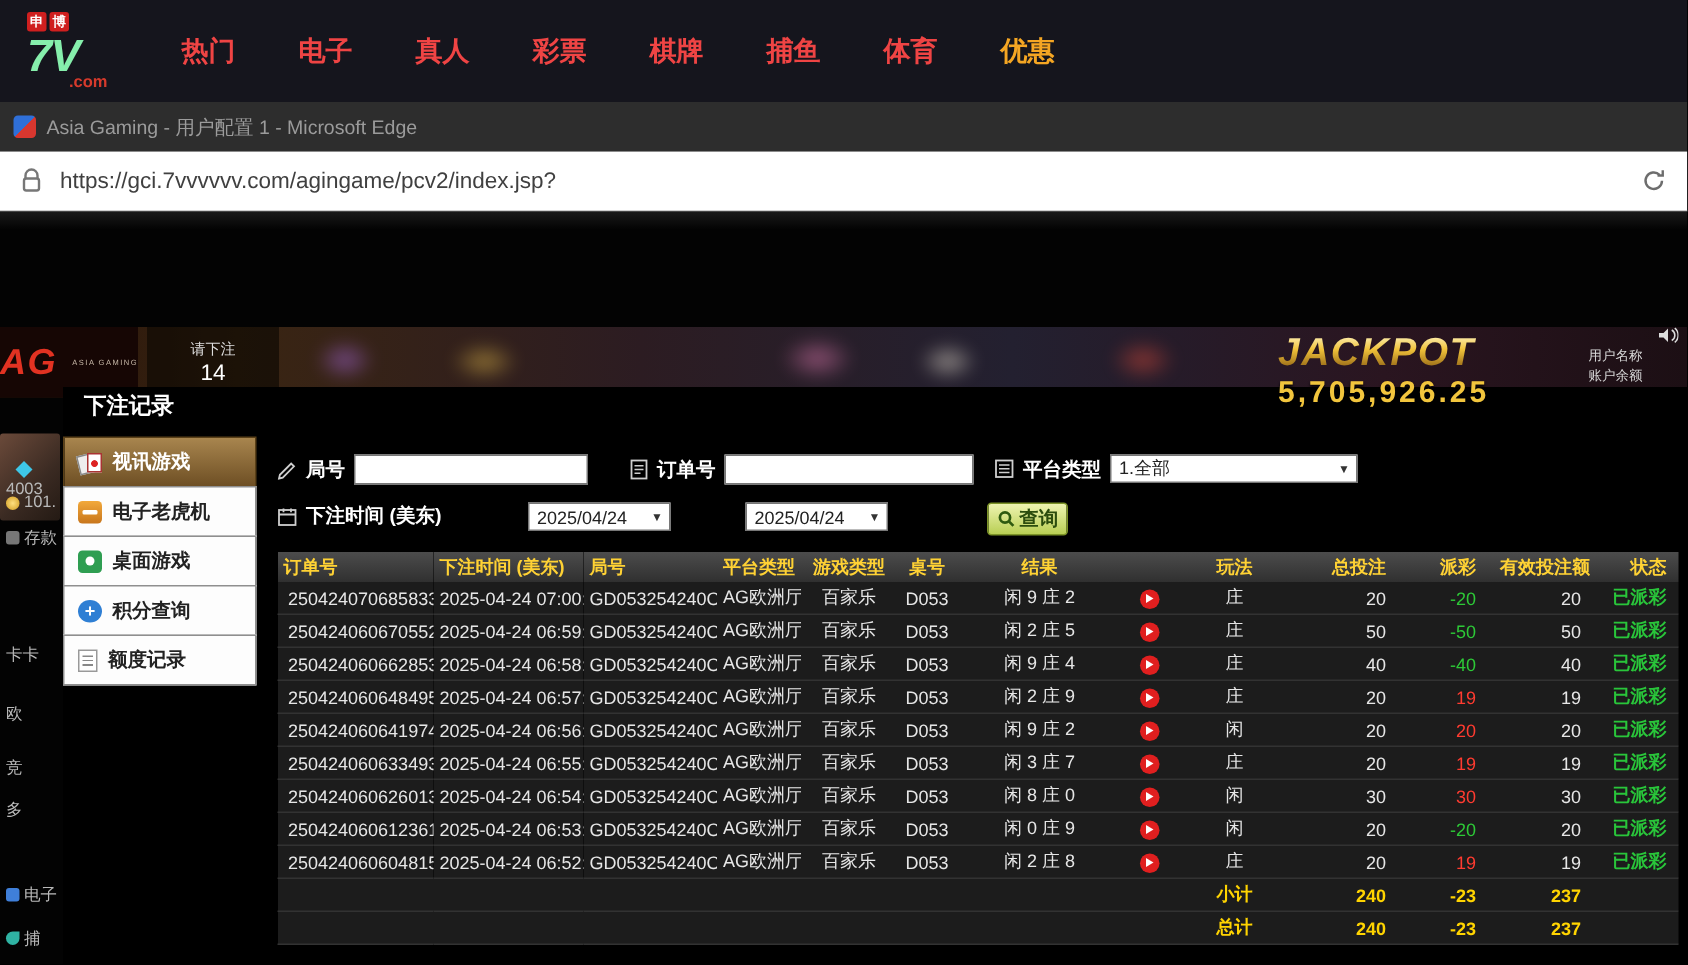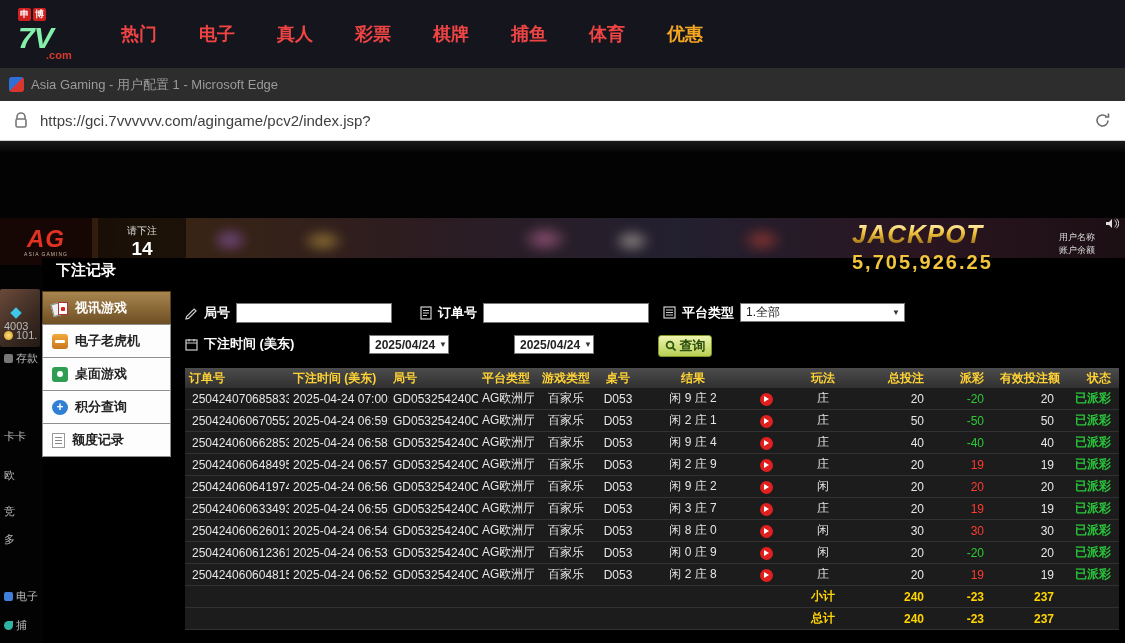--- a/index.html
+++ b/index.html
@@ -29,7 +29,7 @@
   .strip{position:absolute;top:77px;left:0;right:0;height:47px;
     background:linear-gradient(90deg,#241007,#3a2512 14%,#2c1c22 38%,#232030 60%,#2a1520 82%,#1c0f14);}
   .blob{position:absolute;border-radius:50%;filter:blur(5px);opacity:.55;}
-  .ag-logo{position:absolute;left:0;top:0;width:92px;height:47px;background:#160604;display:flex;flex-direction:column;align-items:center;justify-content:center;}
+  .ag-logo{position:absolute;left:0;top:0;width:92px;height:47px;background:#160604;display:flex;flex-direction:row;align-items:center;justify-content:space-between;}
   .ag-text{font-size:24px;font-weight:800;font-style:italic;color:#e23222;letter-spacing:1px;line-height:1;}
   .ag-sub{font-size:5px;color:#c9b9a9;letter-spacing:1px;}
   .bet-box{position:absolute;left:98px;top:0;width:88px;height:47px;background:rgba(10,6,2,.62);display:flex;flex-direction:column;align-items:center;justify-content:center;}

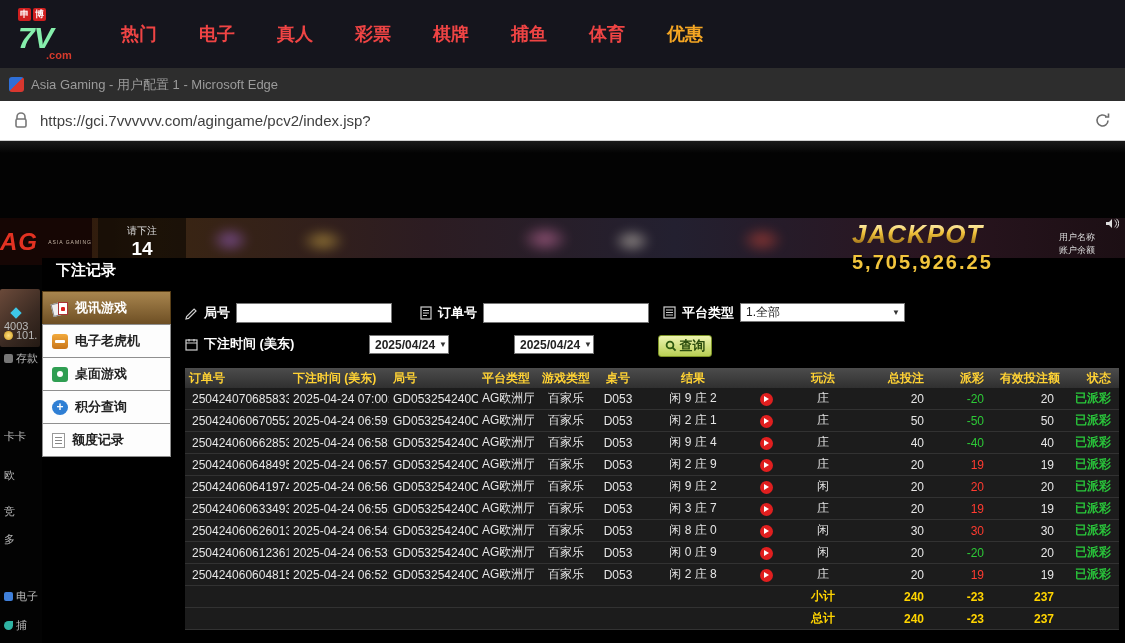--- a/index.html
+++ b/index.html
@@ -34,7 +34,7 @@
   .ag-sub{font-size:5px;color:#c9b9a9;letter-spacing:1px;}
   .bet-box{position:absolute;left:98px;top:0;width:88px;height:47px;background:rgba(10,6,2,.62);display:flex;flex-direction:column;align-items:center;justify-content:center;}
   .bet-label{font-size:10px;color:#ddd;}
-  .bet-count{font-size:19px;font-weight:bold;color:#fff;text-align:right;}
+  .bet-count{font-size:15px;font-weight:normal;color:#fff;text-align:right;}
   .jackpot{position:absolute;left:852px;top:1px;z-index:6;}
   .jackpot-title{font-size:26px;font-weight:800;font-style:italic;letter-spacing:1px;
     background:linear-gradient(#fff6c8 10%,#f0c23a 45%,#8a5d12 90%);-webkit-background-clip:text;background-clip:text;color:transparent;}

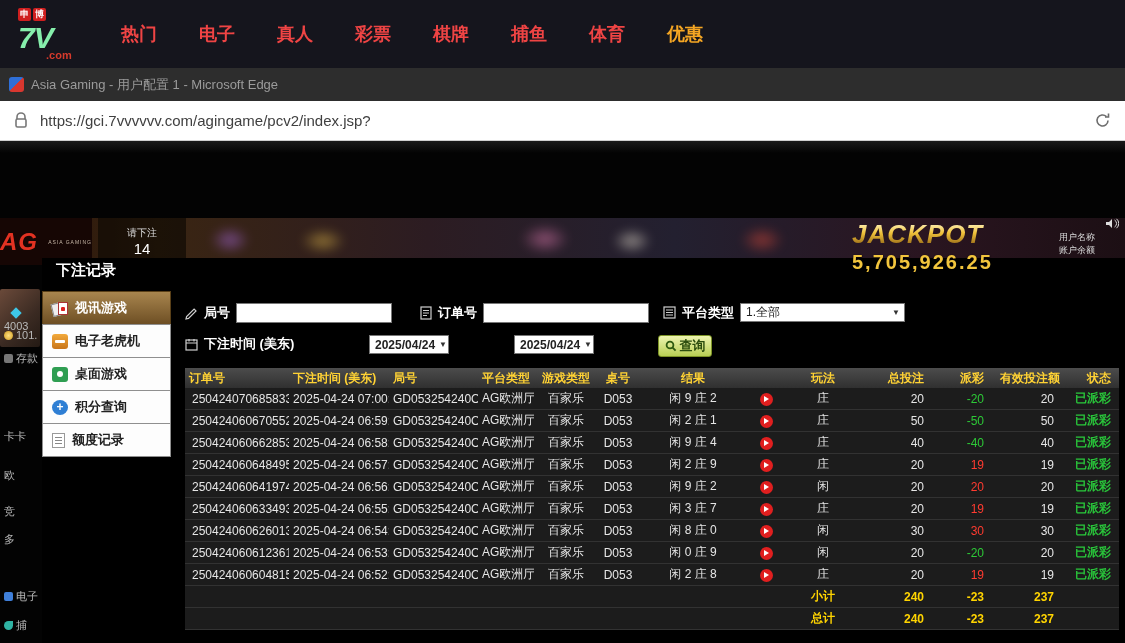--- a/index.html
+++ b/index.html
@@ -84,7 +84,7 @@
     font-size:12px;color:#222;padding:0 4px 0 5px;box-sizing:border-box;cursor:pointer;}
   .sel::after{content:"▼";font-size:8px;color:#333;margin-left:4px;}
   .platform-sel{width:165px;}
-  .date-sel{width:80px;font-weight:bold;margin-left:17px;}
+  .date-sel{width:95px;font-weight:normal;}
   .search-btn{position:absolute;left:473px;top:0;height:22px;width:54px;background:linear-gradient(#eef4b0,#b9cf55);
     border:1px solid #7d9427;border-radius:3px;display:flex;align-items:center;justify-content:center;gap:3px;
     font-size:13px;font-weight:bold;color:#2c4d0e;cursor:pointer;box-sizing:border-box;}

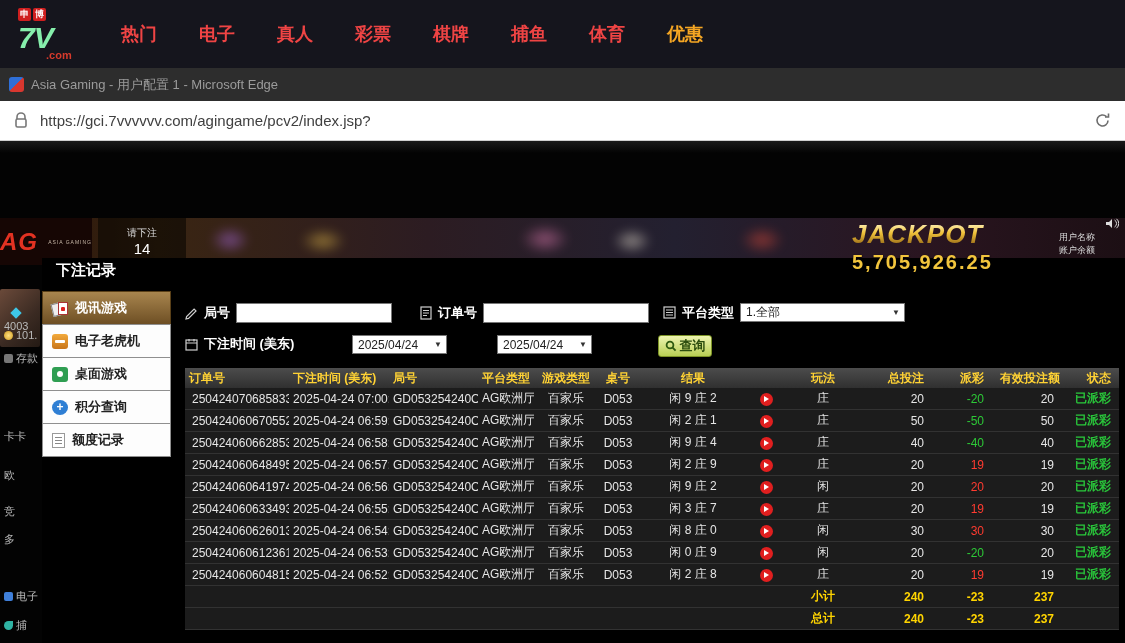--- a/index.html
+++ b/index.html
@@ -376,7 +376,7 @@
                 <td class="ac">AG欧洲厅</td>
                 <td class="ac">百家乐</td>
                 <td class="ac">D053</td>
-                <td class="ac">闲 2 庄 1</td>
+                <td class="ac">闲 2 庄 5</td>
                 <td class="ac"><span class="play-btn"></span></td>
                 <td class="ac">庄</td>
                 <td class="ar">50</td>

